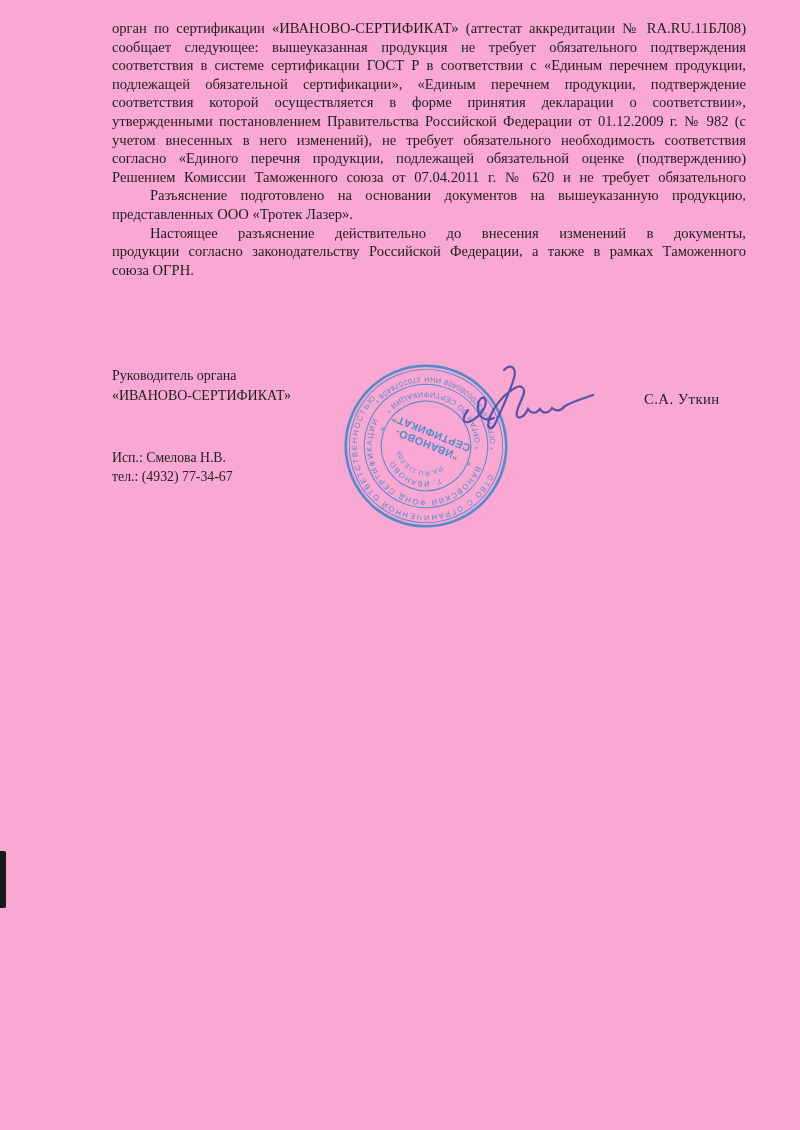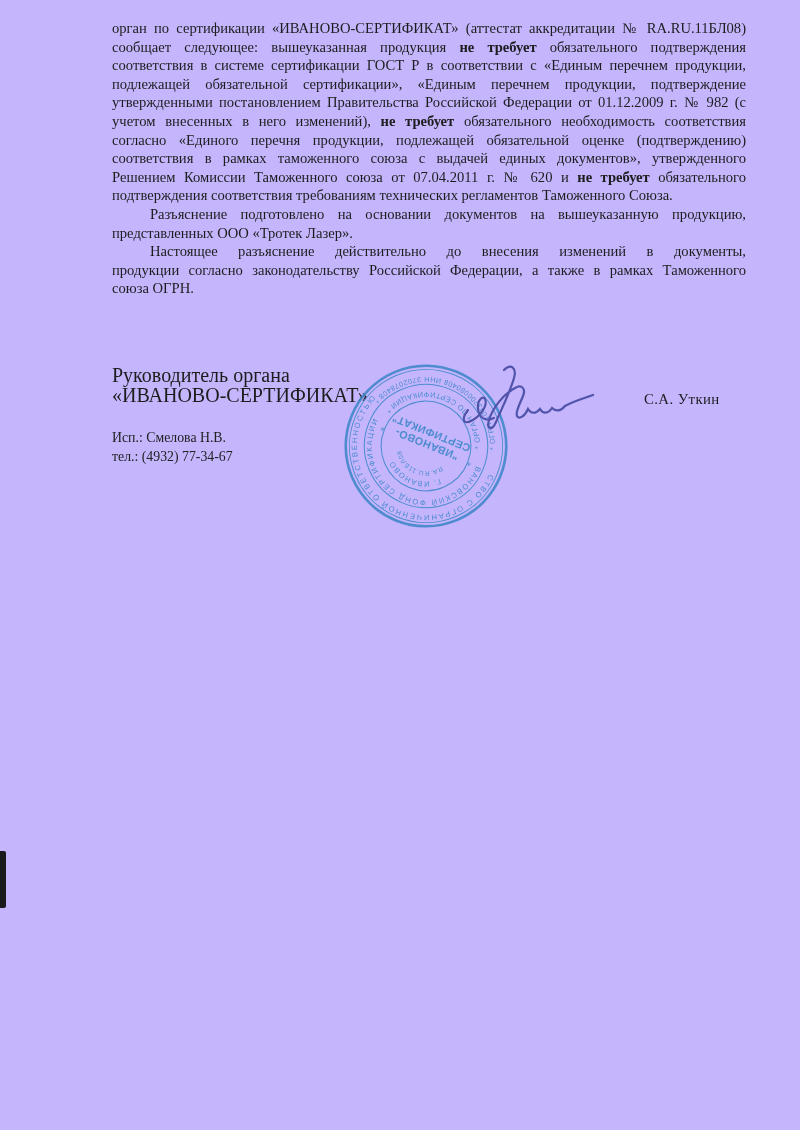--- a/index.html
+++ b/index.html
@@ -6,7 +6,7 @@
   .page{
     position:relative;
     width:800px;height:1130px;
-    background:#c4b5fd;
+    background:#f9a8d4;
     overflow:hidden;
     font-family:"Liberation Serif", serif;
     color:#1e1e1e;

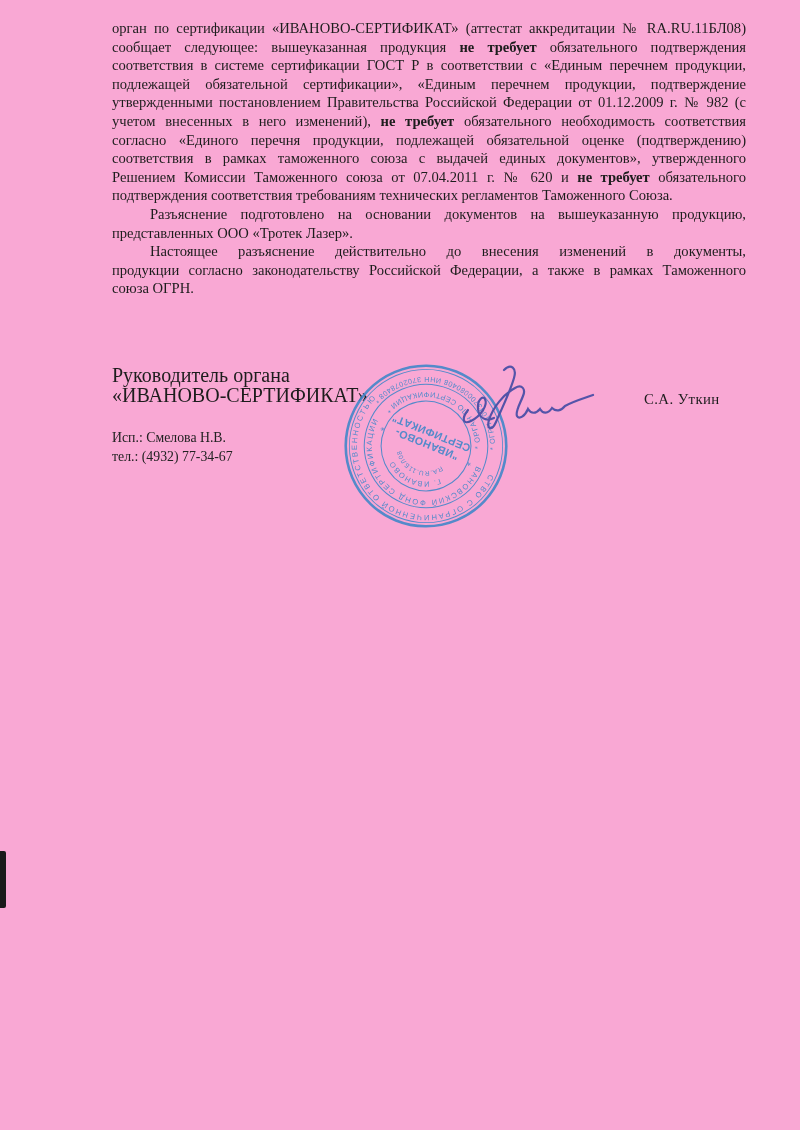--- a/index.html
+++ b/index.html
@@ -23,7 +23,7 @@
   }
   .letter-body .line.last{text-align-last:left;}
   .letter-body .line.indent{text-indent:38px;}
-  .letter-body b{font-weight:bold;}
+  .letter-body b{font-weight:normal;}
   .sig-block{
     position:absolute;left:112px;top:366px;
     font-size:20px;line-height:19.5px;color:#1d1d1d;

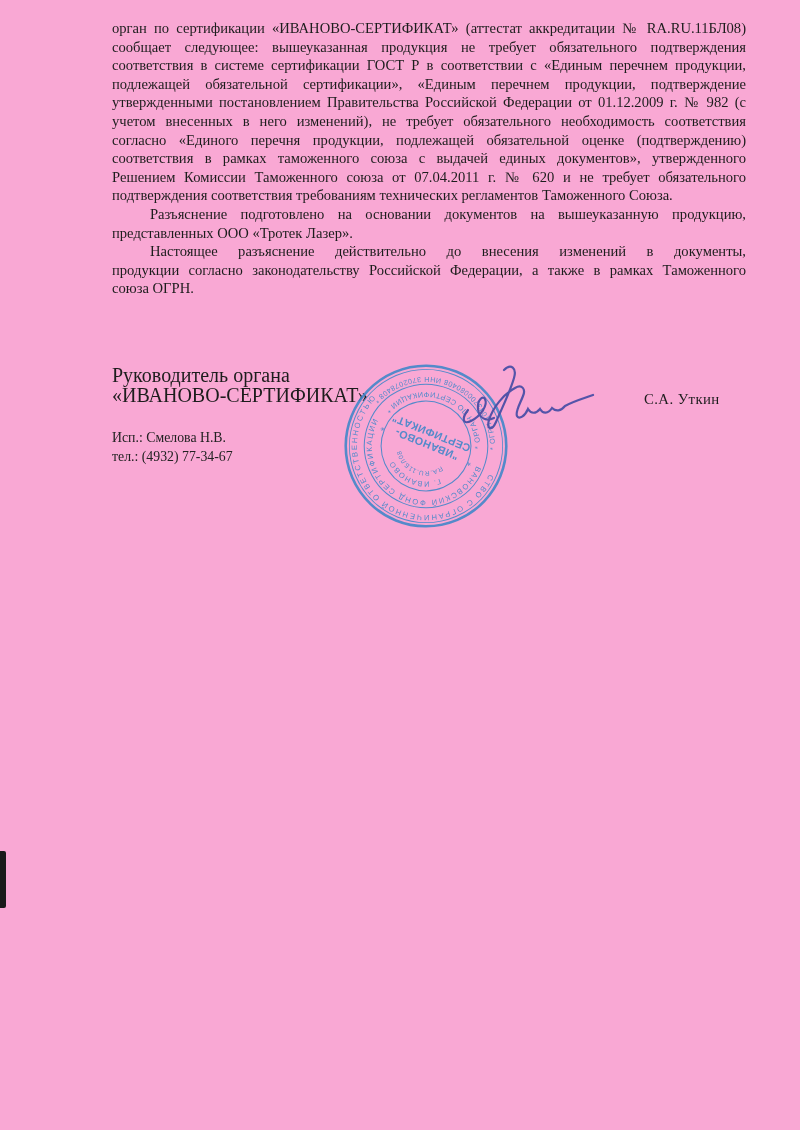--- a/index.html
+++ b/index.html
@@ -59,6 +59,7 @@
       <div class="line"><span>сообщает следующее: вышеуказанная продукция </span><b>не требует</b><span> обязательного подтверждения</span></div>
       <div class="line"><span>соответствия в системе сертификации ГОСТ Р в соответствии с «Единым перечнем продукции,</span></div>
       <div class="line"><span>подлежащей обязательной сертификации», «Единым перечнем продукции, подтверждение</span></div>
+      <div class="line"><span>соответствия которой осуществляется в форме принятия декларации о соответствии»,</span></div>
       <div class="line"><span>утвержденными постановлением Правительства Российской Федерации от 01.12.2009 г. № 982 (с</span></div>
       <div class="line"><span>учетом внесенных в него изменений), </span><b>не требует</b><span> обязательного необходимость соответствия</span></div>
       <div class="line"><span>согласно «Единого перечня продукции, подлежащей обязательной оценке (подтверждению)</span></div>

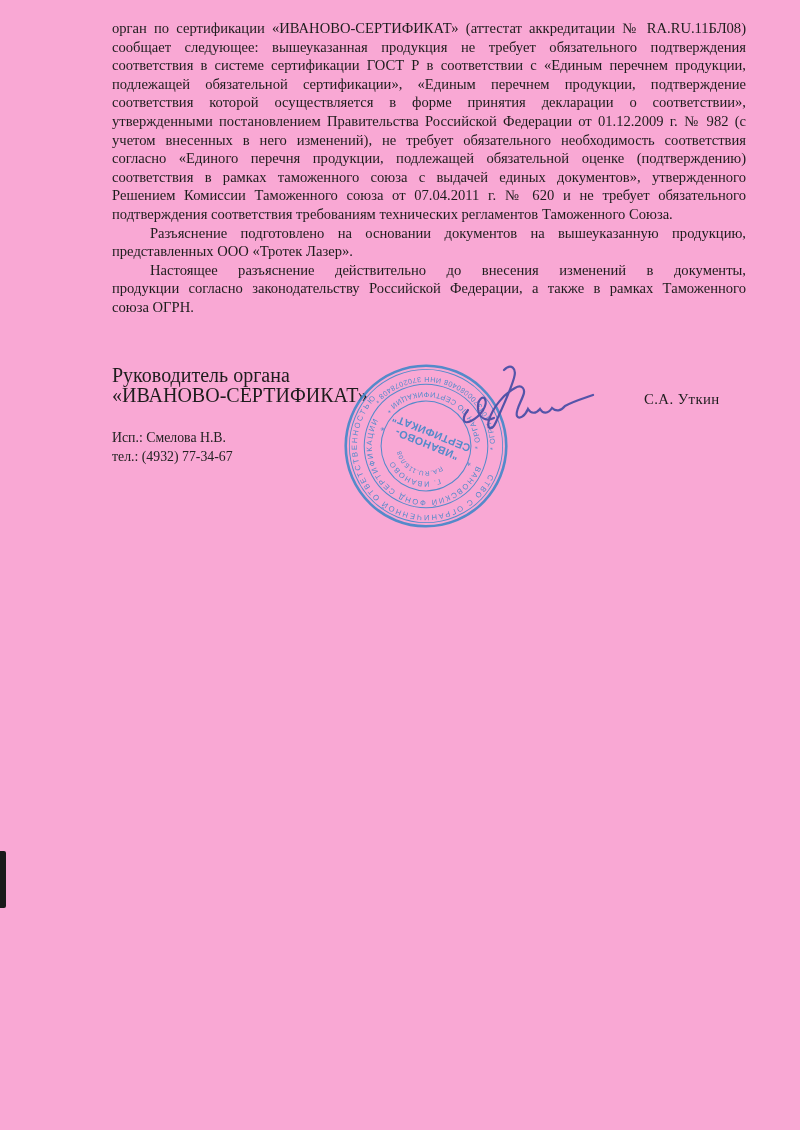--- a/index.html
+++ b/index.html
@@ -63,7 +63,6 @@
       <div class="line"><span>утвержденными постановлением Правительства Российской Федерации от 01.12.2009 г. № 982 (с</span></div>
       <div class="line"><span>учетом внесенных в него изменений), </span><b>не требует</b><span> обязательного необходимость соответствия</span></div>
       <div class="line"><span>согласно «Единого перечня продукции, подлежащей обязательной оценке (подтверждению)</span></div>
-      <div class="line"><span>соответствия в рамках таможенного союза с выдачей единых документов», утвержденного</span></div>
       <div class="line"><span>Решением Комиссии Таможенного союза от 07.04.2011 г. № 620 и </span><b>не требует</b><span> обязательного</span></div>
       <div class="line last"><span>подтверждения соответствия требованиям технических регламентов Таможенного Союза.</span></div>
       <div class="line indent"><span>Разъяснение подготовлено на основании документов на вышеуказанную продукцию,</span></div>

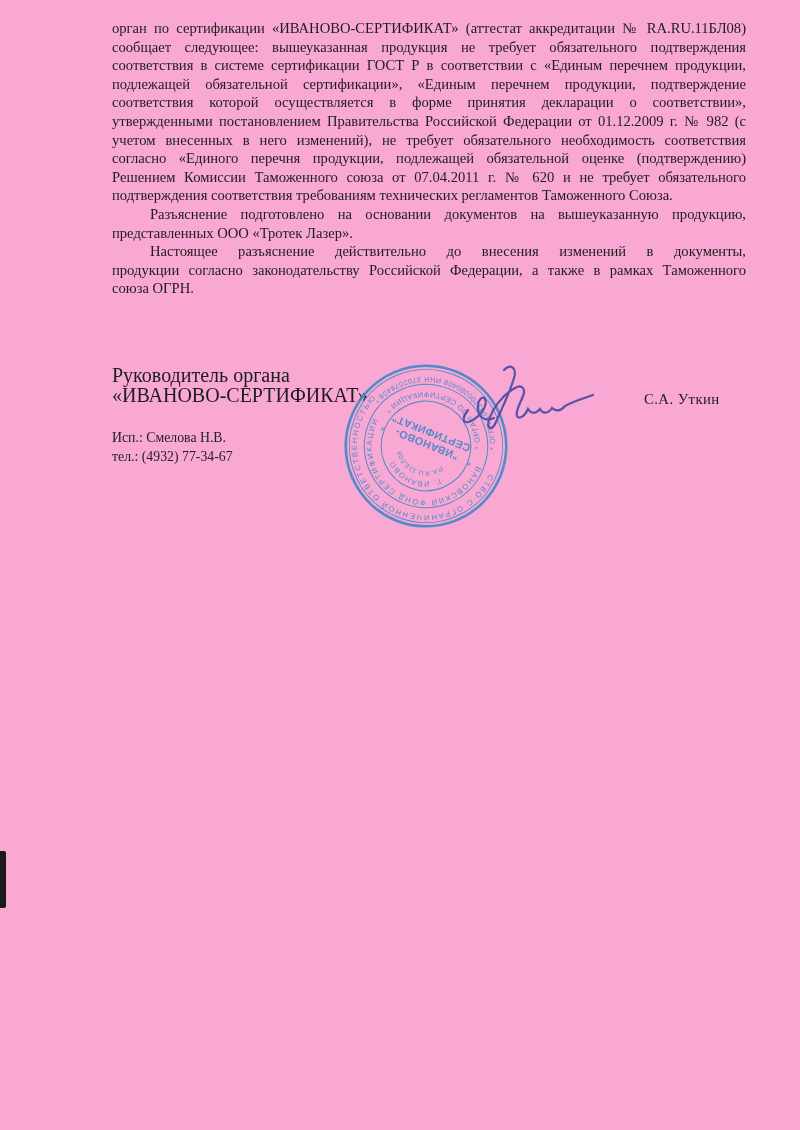--- a/index.html
+++ b/index.html
@@ -64,7 +64,6 @@
       <div class="line"><span>учетом внесенных в него изменений), </span><b>не требует</b><span> обязательного необходимость соответствия</span></div>
       <div class="line"><span>согласно «Единого перечня продукции, подлежащей обязательной оценке (подтверждению)</span></div>
       <div class="line"><span>Решением Комиссии Таможенного союза от 07.04.2011 г. № 620 и </span><b>не требует</b><span> обязательного</span></div>
-      <div class="line last"><span>подтверждения соответствия требованиям технических регламентов Таможенного Союза.</span></div>
       <div class="line indent"><span>Разъяснение подготовлено на основании документов на вышеуказанную продукцию,</span></div>
       <div class="line last"><span>представленных ООО «Тротек Лазер».</span></div>
       <div class="line indent"><span>Настоящее разъяснение действительно до внесения изменений в документы,</span></div>

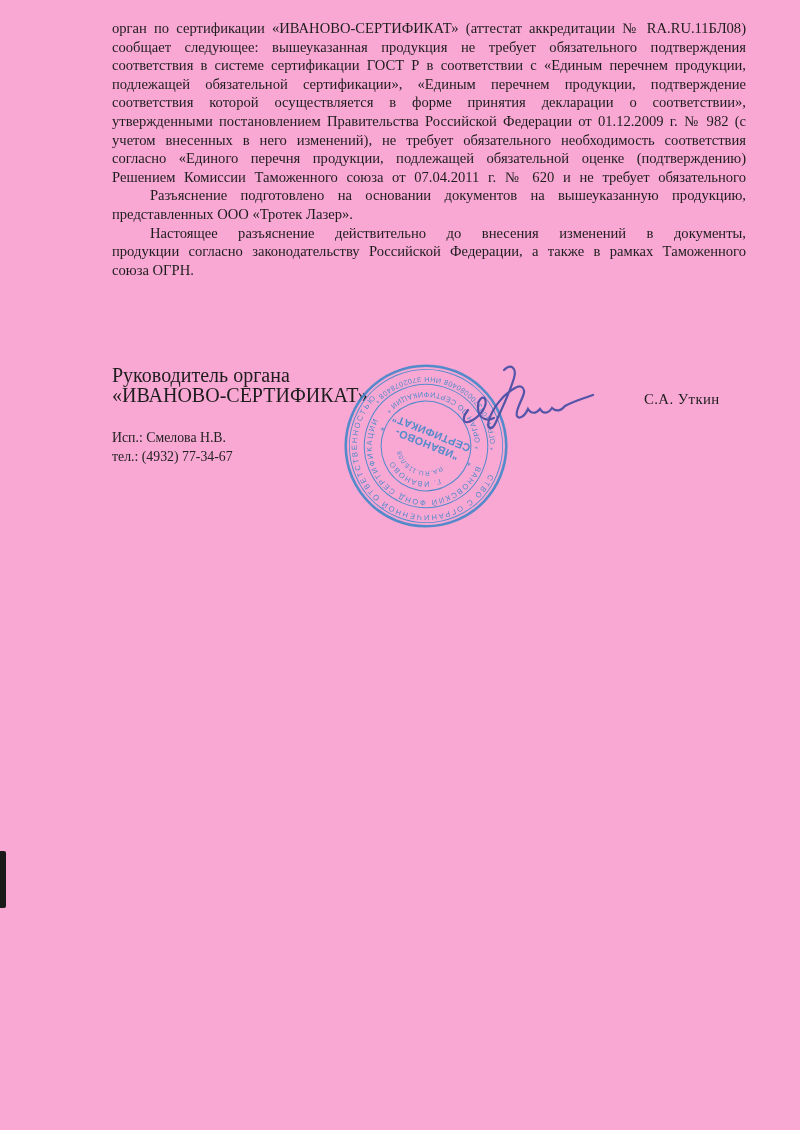--- a/index.html
+++ b/index.html
@@ -26,7 +26,7 @@
   .letter-body b{font-weight:normal;}
   .sig-block{
     position:absolute;left:112px;top:366px;
-    font-size:20px;line-height:19.5px;color:#1d1d1d;
+    font-size:14px;line-height:19.5px;color:#1d1d1d;
   }
   .signer-name{
     position:absolute;left:644px;top:391px;

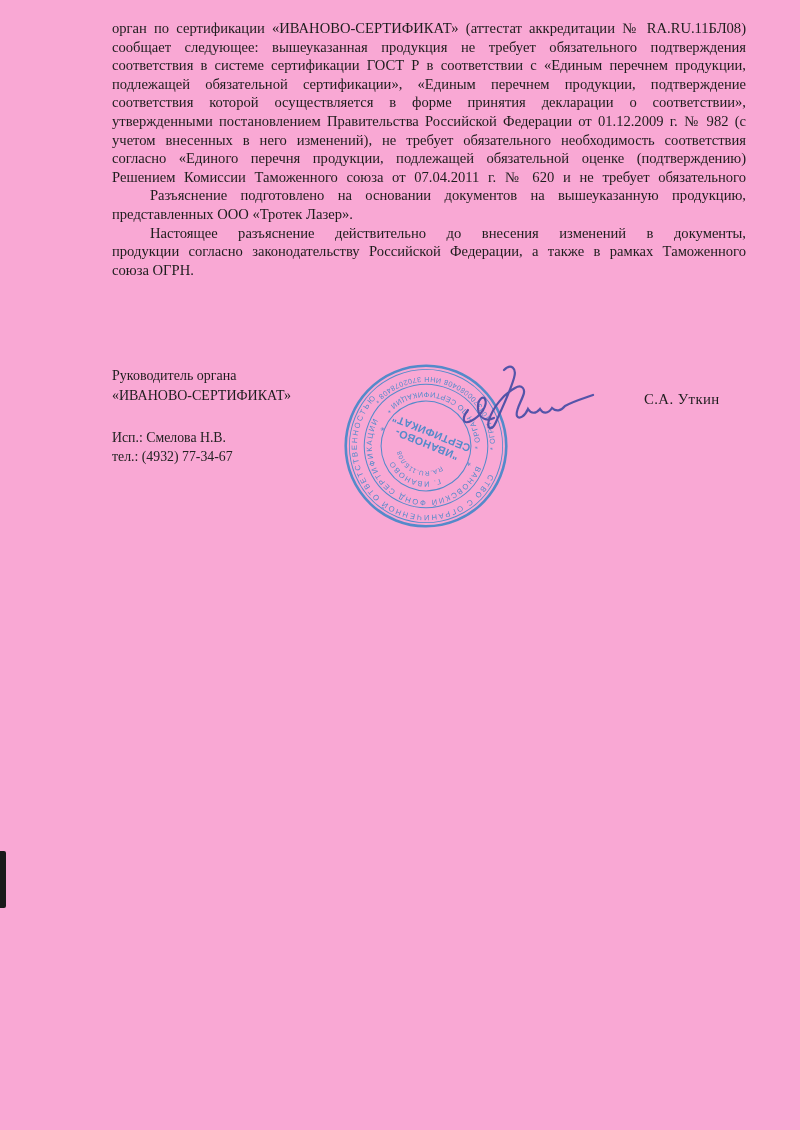--- a/index.html
+++ b/index.html
@@ -33,7 +33,7 @@
     font-size:14.8px;color:#1d1d1d;letter-spacing:.4px;
   }
   .footer-block{
-    position:absolute;left:112px;top:428px;
+    position:absolute;left:112px;top:448px;
     font-size:13.8px;line-height:19px;color:#222;
   }
   .stamp{

